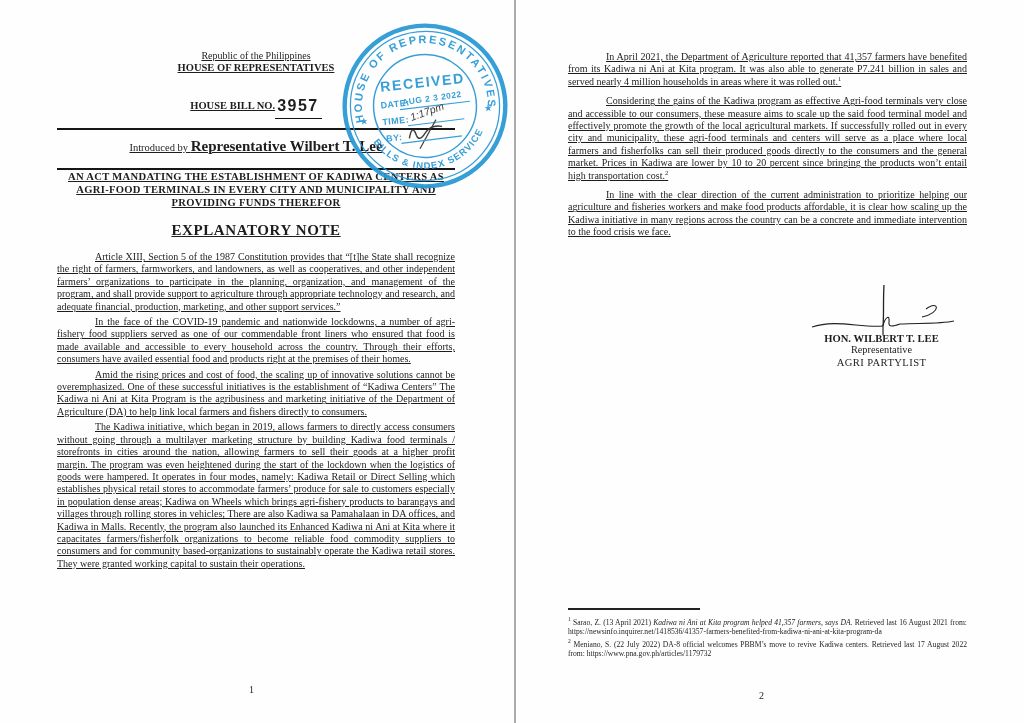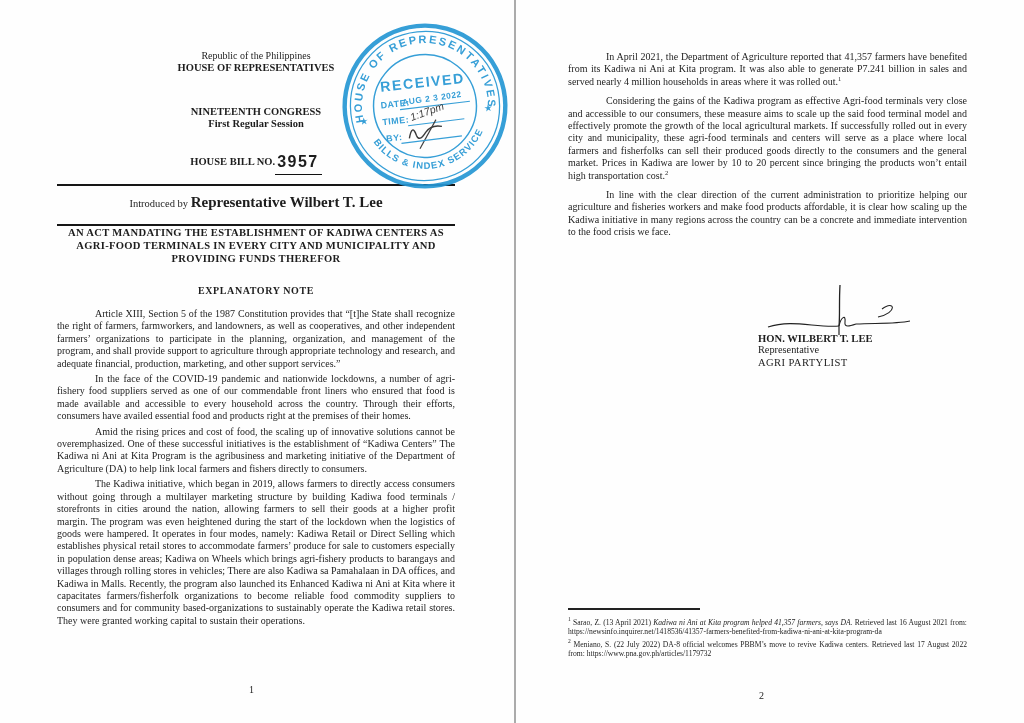--- a/index.html
+++ b/index.html
@@ -5,7 +5,7 @@
   * { margin:0; padding:0; box-sizing:border-box; }
   html,body { width:1024px; height:723px; overflow:hidden; background:#fdfdfd;
               font-family:"Liberation Serif", serif; color:#1d1d1d; }
-  .spread { position:relative; width:1024px; height:723px; display:flex; }
+  .spread { position:relative; width:1024px; height:723px; display:flex;text-decoration:underline; }
   .page { position:relative; background:#fefefe; height:723px; }
   .page-left  { width:514px; padding:50px 59px 0 57px; }
   .page-right { width:508px; padding:51px 57px 0 52px; }

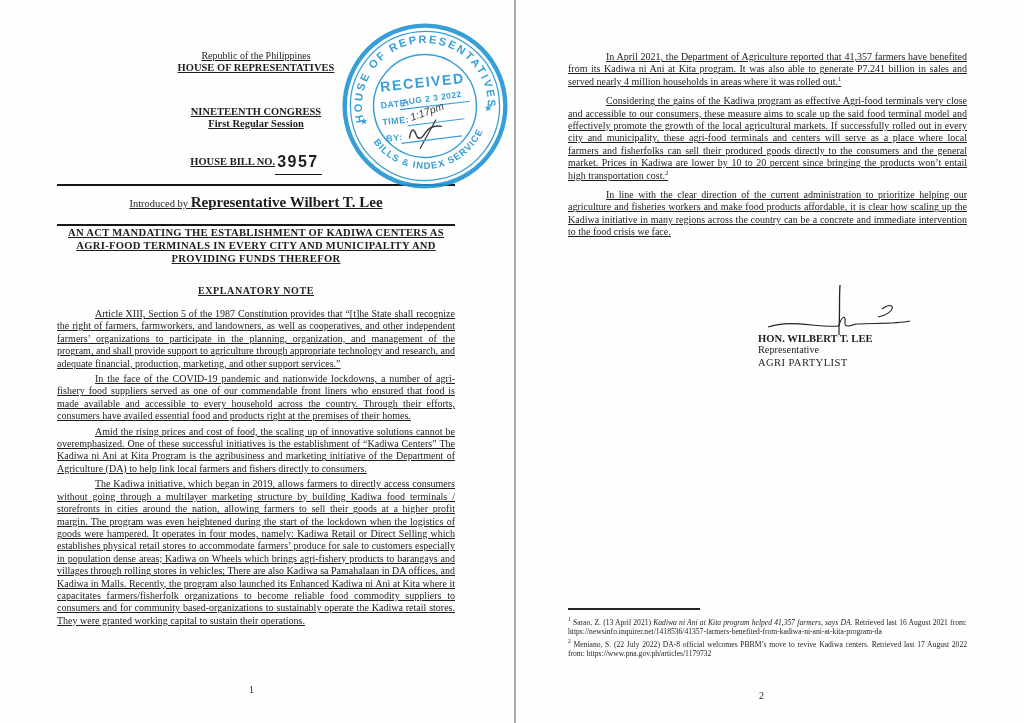--- a/index.html
+++ b/index.html
@@ -72,10 +72,6 @@
     <div class="hdr">
       <div>Republic of the Philippines</div>
       <div class="bold">HOUSE OF REPRESENTATIVES</div>
-      <div class="congress">
-        <div class="bold">NINETEENTH CONGRESS</div>
-        <div class="bold">First Regular Session</div>
-      </div>
       <div class="bill-line">
         <span>HOUSE BILL NO.</span><span class="bill-num">3957</span>
       </div>

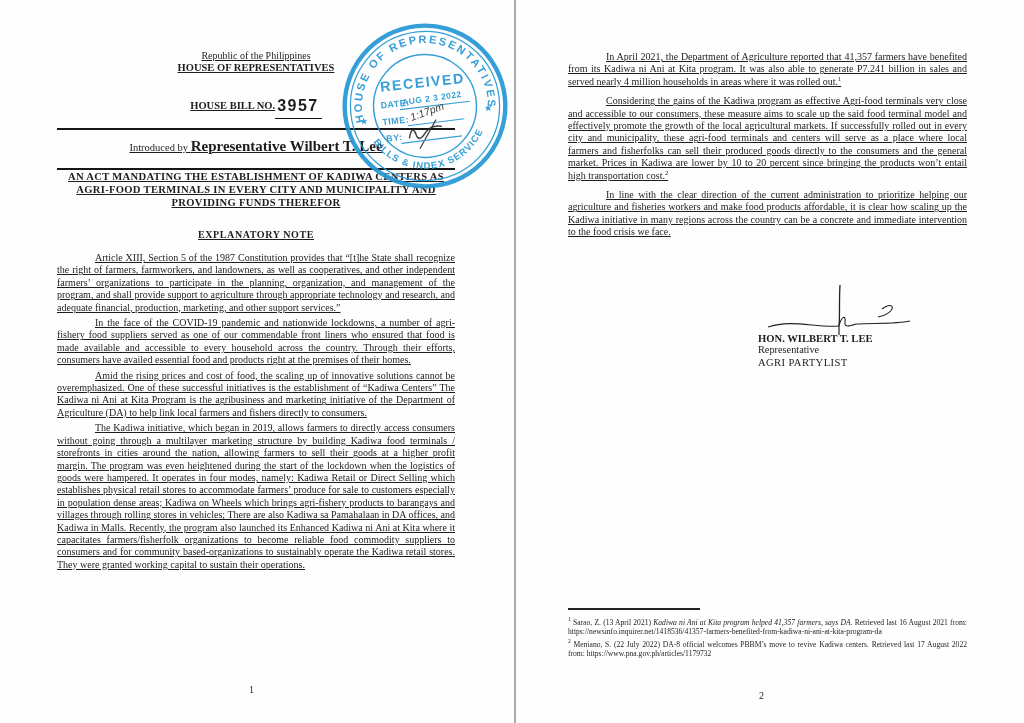--- a/index.html
+++ b/index.html
@@ -27,7 +27,7 @@
 
   .doc-title { margin-top:0; text-align:center; font-weight:bold; font-size:10.6px;
                line-height:13px; letter-spacing:0.3px; }
-  .exp-note { margin-top:20px; text-align:center; font-weight:bold; font-size:10px; letter-spacing:0.6px; }
+  .exp-note { margin-top:13px; text-align:center; font-weight:bold; font-size:15px; letter-spacing:0.6px; }
 
   .body-text { margin-top:12px; }
   .para { font-size:10px; line-height:12.4px; text-align:justify; text-indent:38px; margin-bottom:3px; }

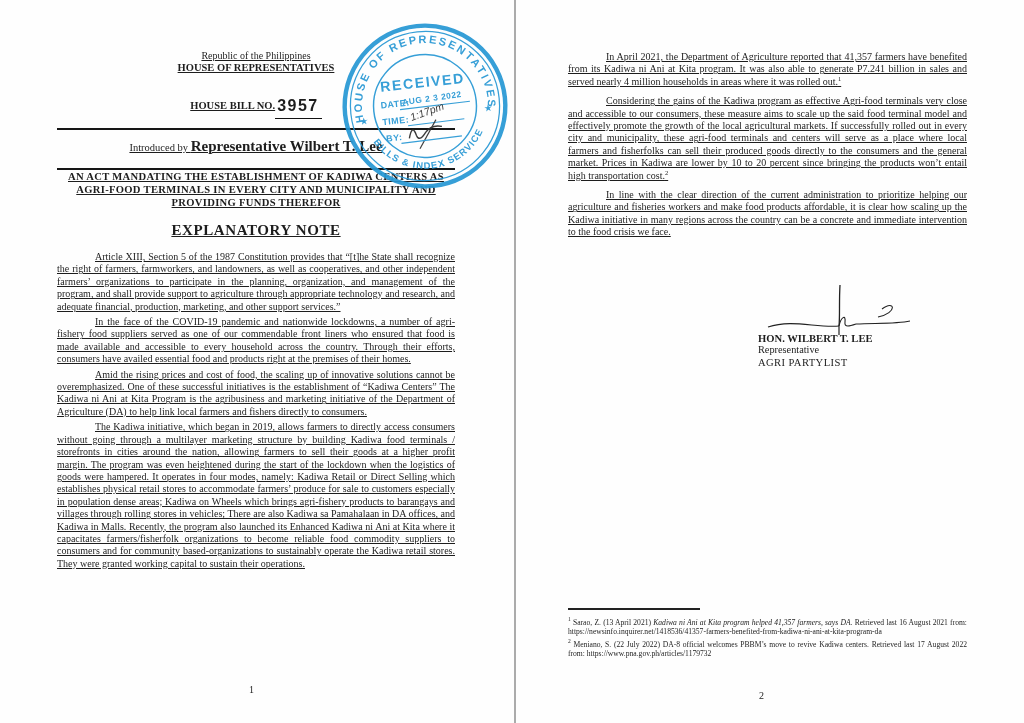--- a/index.html
+++ b/index.html
@@ -51,7 +51,7 @@
   .ink-text { fill:#2b2b2b !important; font-family:"DejaVu Serif", serif; font-style:italic; font-size:10px; }
 
   
-  .sig-block { position:absolute; left:242px; top:283px; width:195px; text-align:left; }
+  .sig-block { position:absolute; left:268px; top:283px; width:195px; text-align:center; }
   .sig-name { font-weight:bold; font-size:10.6px; margin-top:-6px; }
   .sig-role { font-size:10.3px; line-height:12.5px; }
   .sig-party { font-size:10.6px; letter-spacing:0.4px; }

